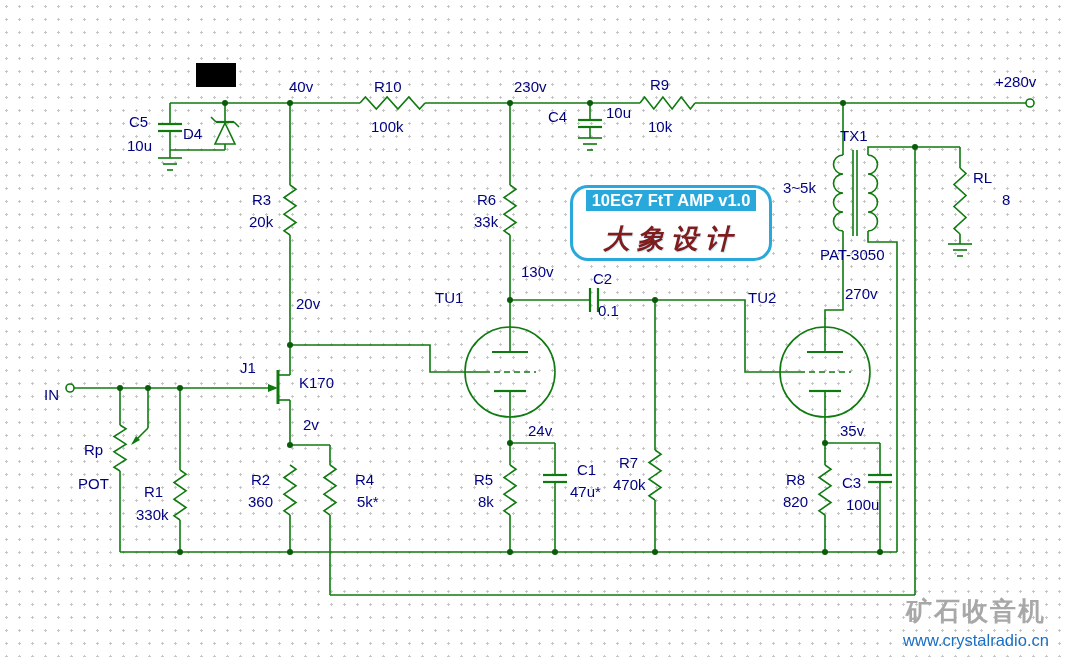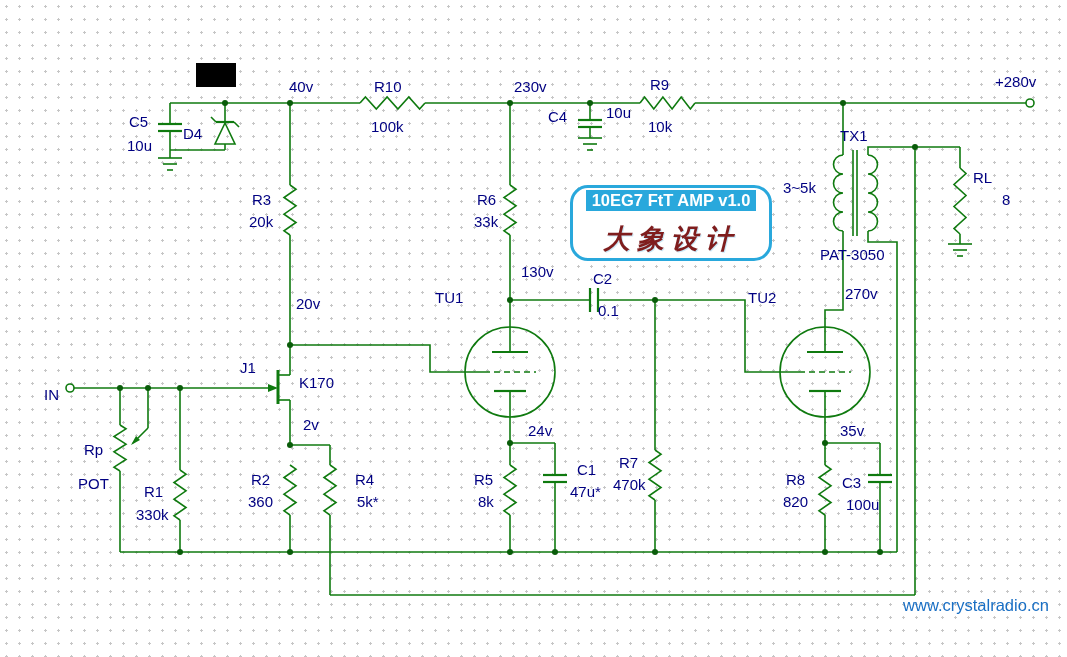--- a/index.html
+++ b/index.html
@@ -316,6 +316,7 @@
   </div>
 
   <div class="watermark">
+    <div class="wm-name">矿石收音机</div>
     <div class="wm-url">www.crystalradio.cn</div>
   </div>
 

